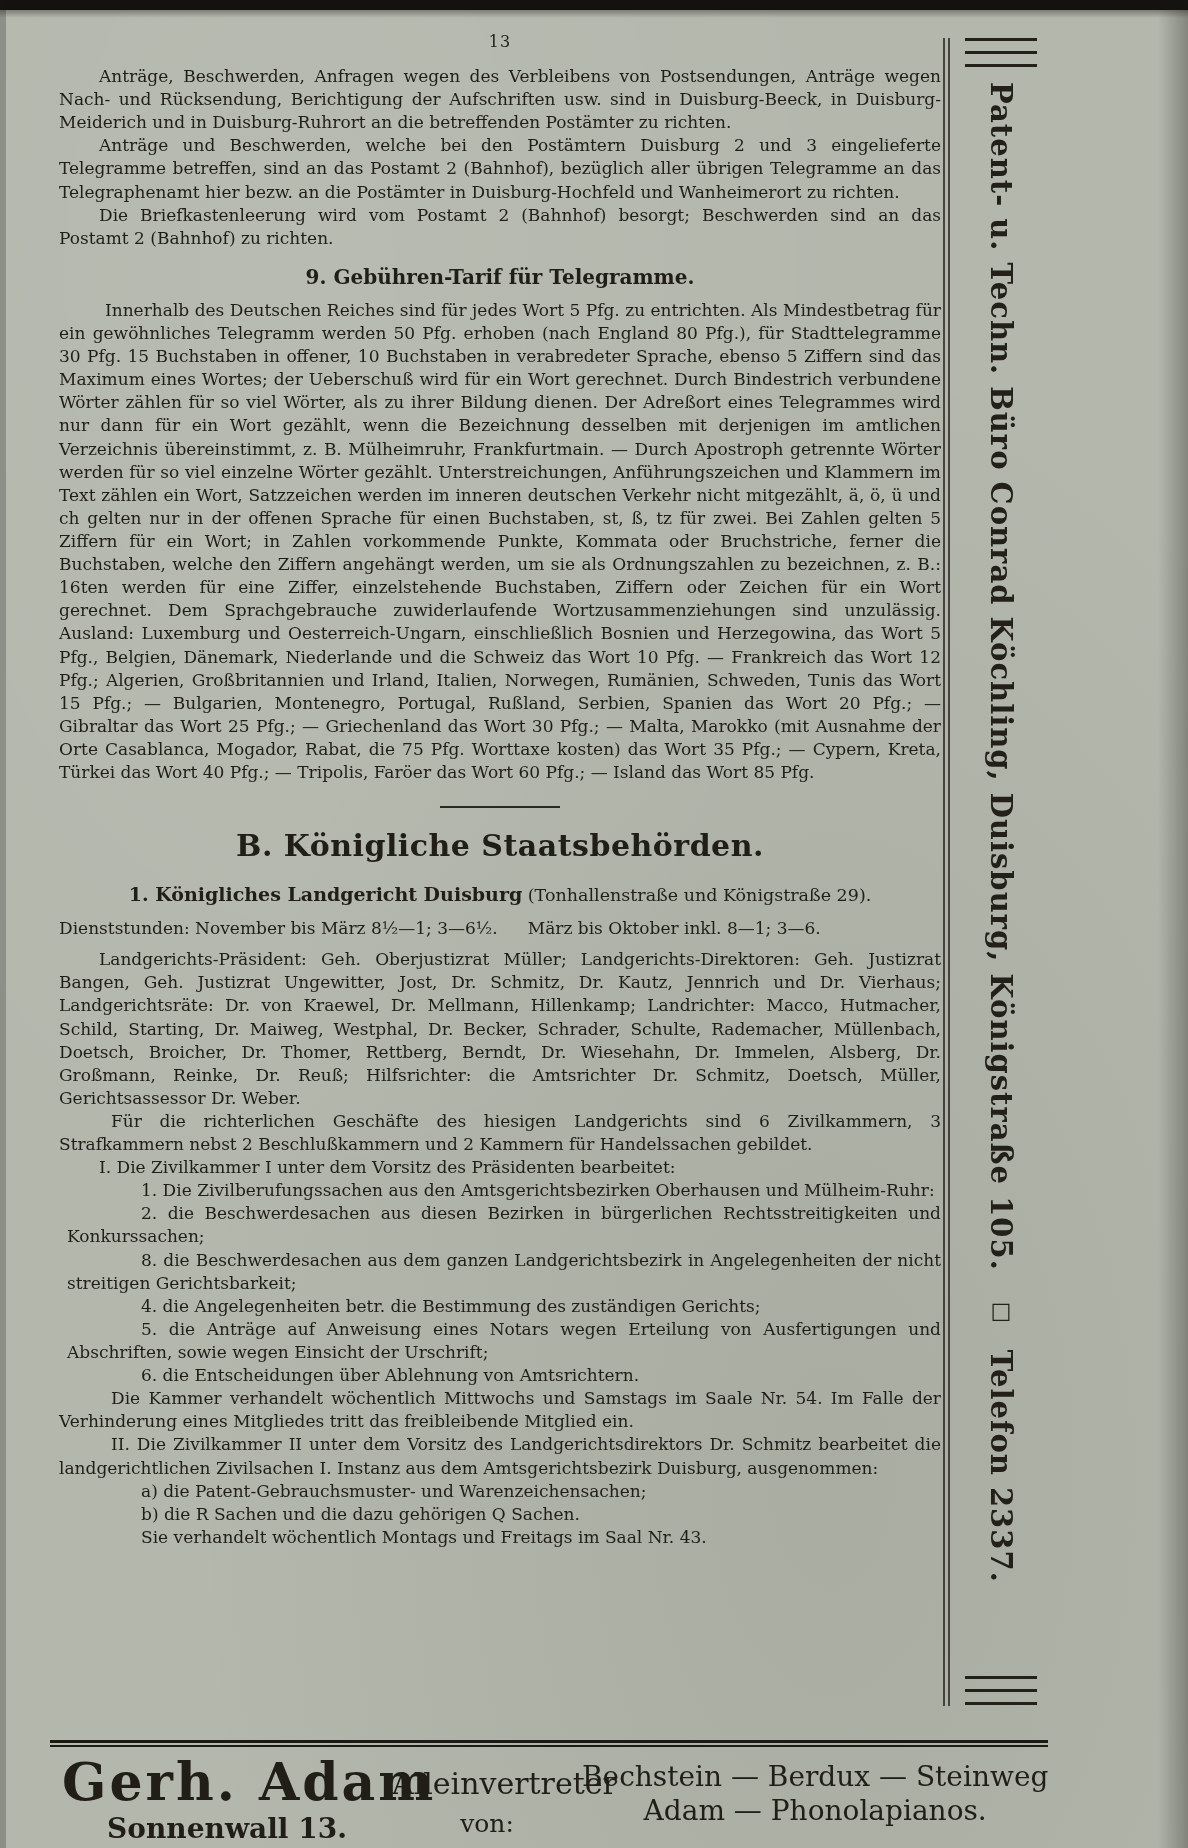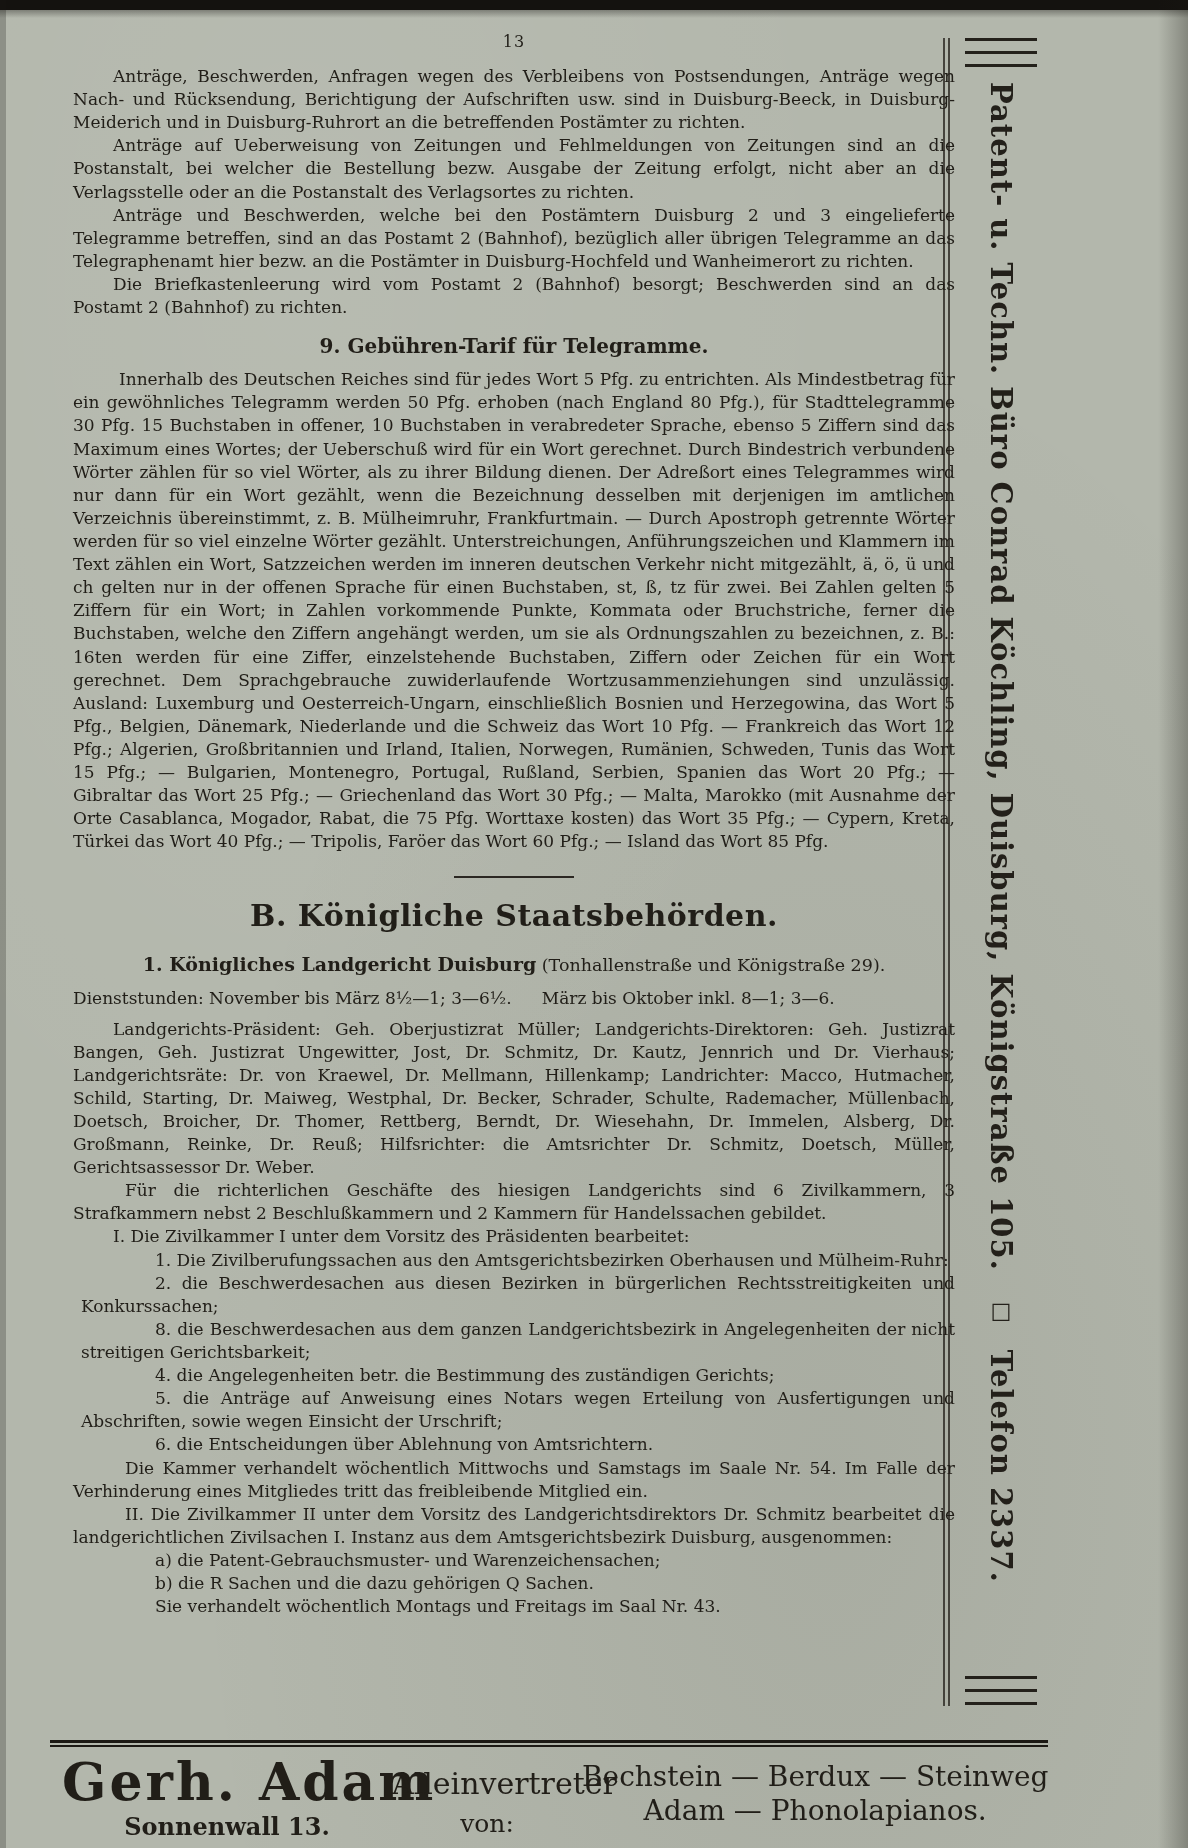--- a/index.html
+++ b/index.html
@@ -27,7 +27,7 @@
   .scan-left { position: absolute; top: 0; left: 0; width: 6px; height: 100%; background: rgba(25,23,18,0.25); }
 
   
-  .main { position: absolute; left: 73px; top: 32px; width: 882px; }
+  .main { position: absolute; left: 59px; top: 32px; width: 882px; }
   .pagenum { text-align: center; font-size: 16px; margin-bottom: 14px; letter-spacing: 1px; }
   p.body {
     margin: 0;

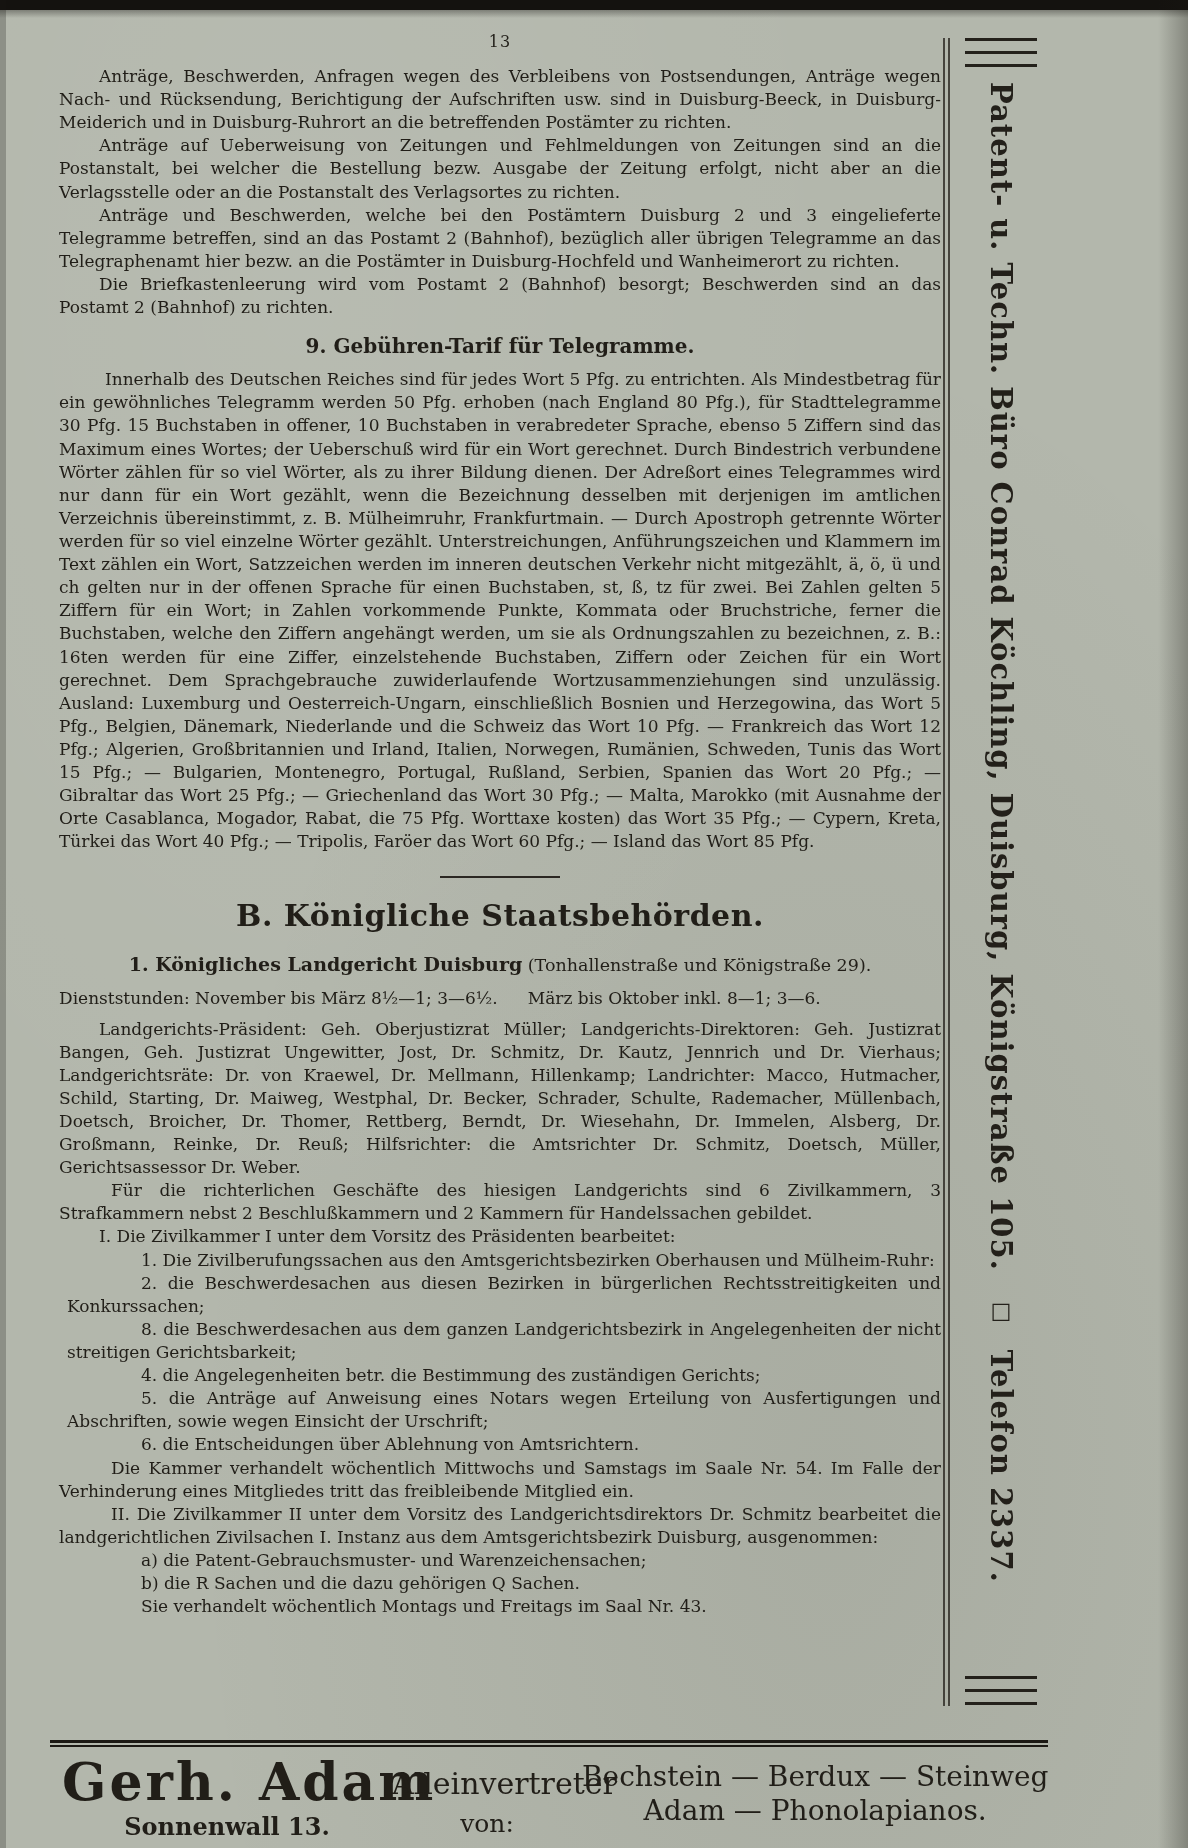--- a/index.html
+++ b/index.html
@@ -102,7 +102,6 @@
     <div class="pagenum">13</div>
 
     <p class="body">Anträge, Beschwerden, Anfragen wegen des Verbleibens von Postsendungen, Anträge wegen Nach- und Rücksendung, Berichtigung der Aufschriften usw. sind in Duisburg-Beeck, in Duisburg-Meiderich und in Duisburg-Ruhrort an die betreffenden Postämter zu richten.</p>
-    <p class="body">Anträge auf Ueberweisung von Zeitungen und Fehlmeldungen von Zeitungen sind an die Postanstalt, bei welcher die Bestellung bezw. Ausgabe der Zeitung erfolgt, nicht aber an die Verlagsstelle oder an die Postanstalt des Verlagsortes zu richten.</p>
     <p class="body">Anträge und Beschwerden, welche bei den Postämtern Duisburg 2 und 3 eingelieferte Telegramme betreffen, sind an das Postamt 2 (Bahnhof), bezüglich aller übrigen Telegramme an das Telegraphenamt hier bezw. an die Postämter in Duisburg-Hochfeld und Wanheimerort zu richten.</p>
     <p class="body">Die Briefkastenleerung wird vom Postamt 2 (Bahnhof) besorgt; Beschwerden sind an das Postamt 2 (Bahnhof) zu richten.</p>
 

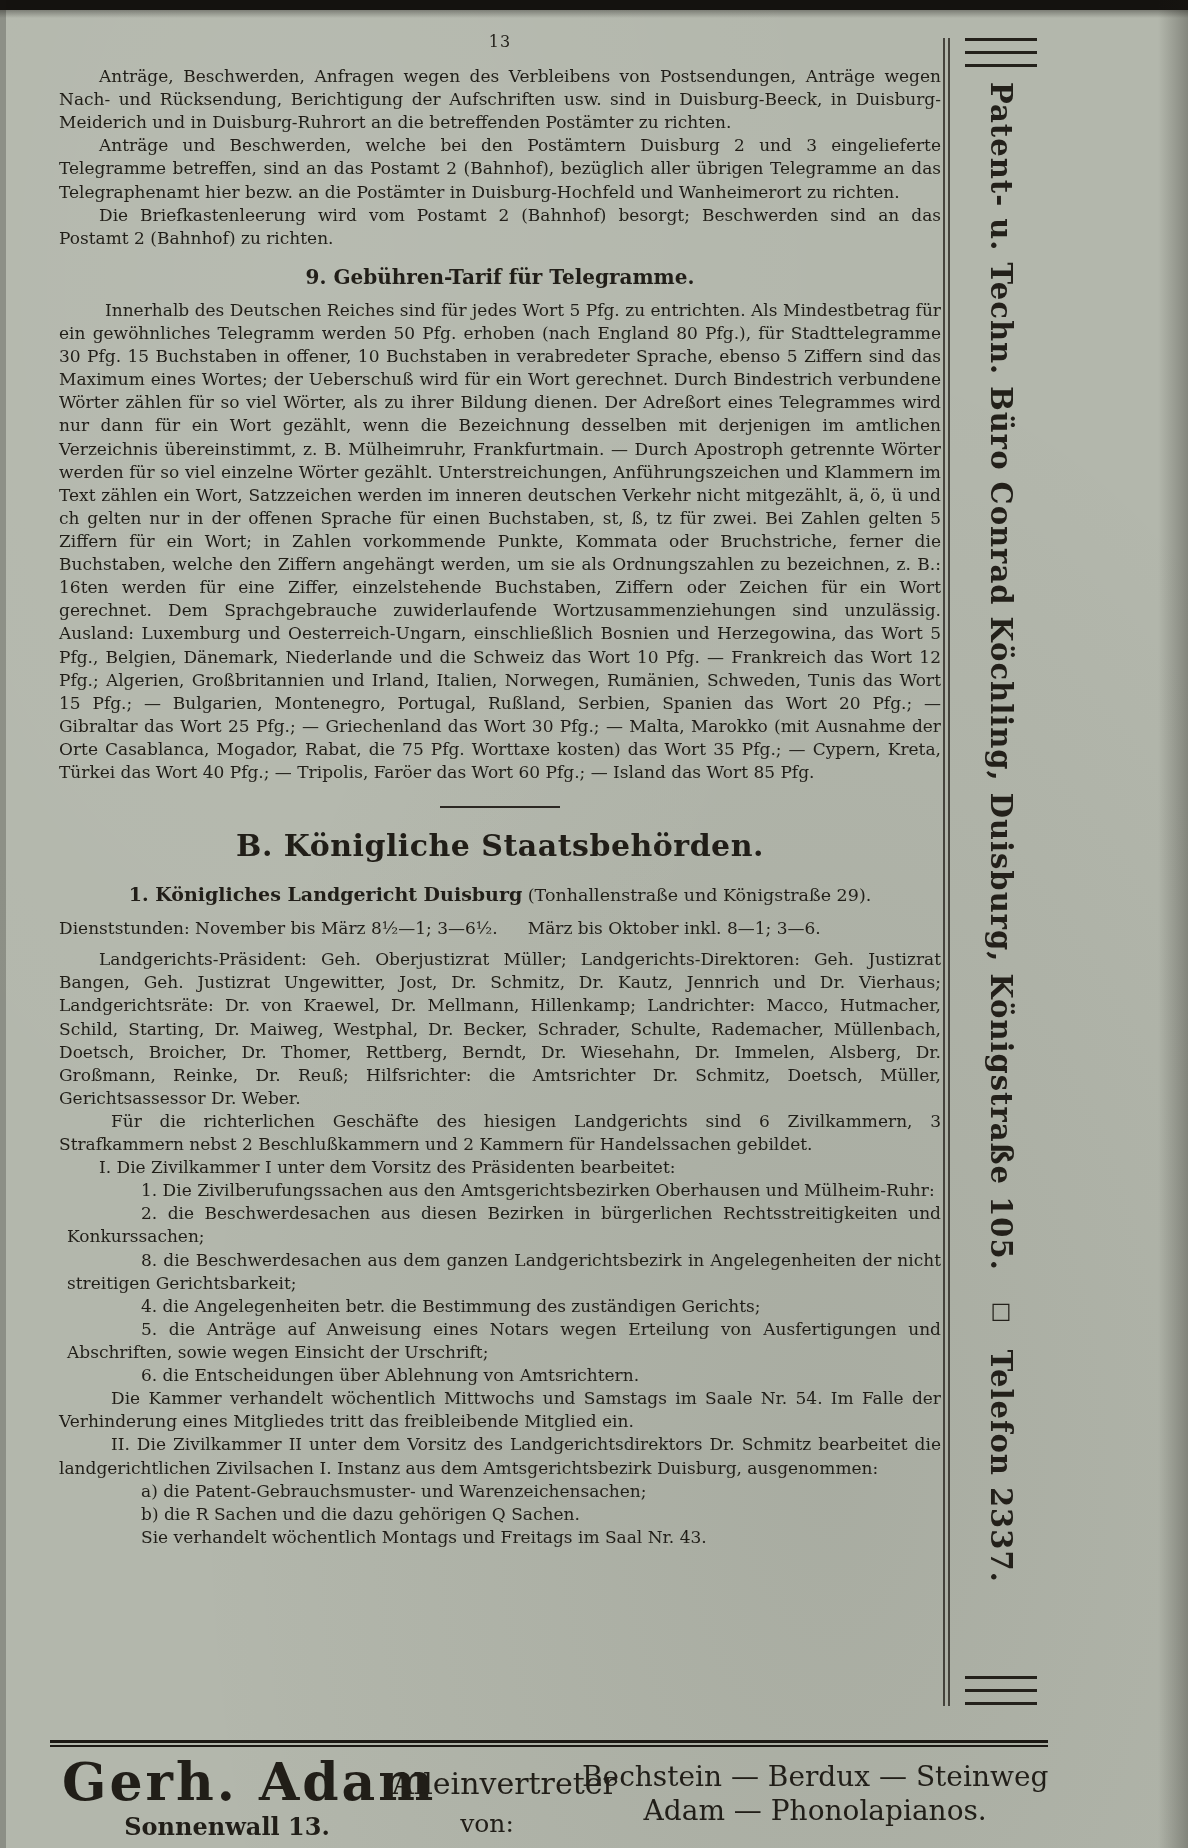--- a/index.html
+++ b/index.html
@@ -83,7 +83,7 @@
   .ad { position: absolute; left: 62px; top: 1756px; width: 980px; display: flex; align-items: flex-start; }
   .ad-left { width: 330px; text-align: center; }
   .ad-name { font-size: 52px; font-weight: bold; letter-spacing: 3px; line-height: 1.0; white-space: nowrap; }
-  .ad-addr { font-size: 24px; font-weight: bold; margin-top: 4px; }
+  .ad-addr { font-size: 28px; font-weight: bold; margin-top: 4px; }
   .ad-mid { width: 190px; text-align: center; padding-top: 10px; }
   .ad-role { font-size: 30px; }
   .ad-von { font-size: 25px; margin-top: 8px; }

